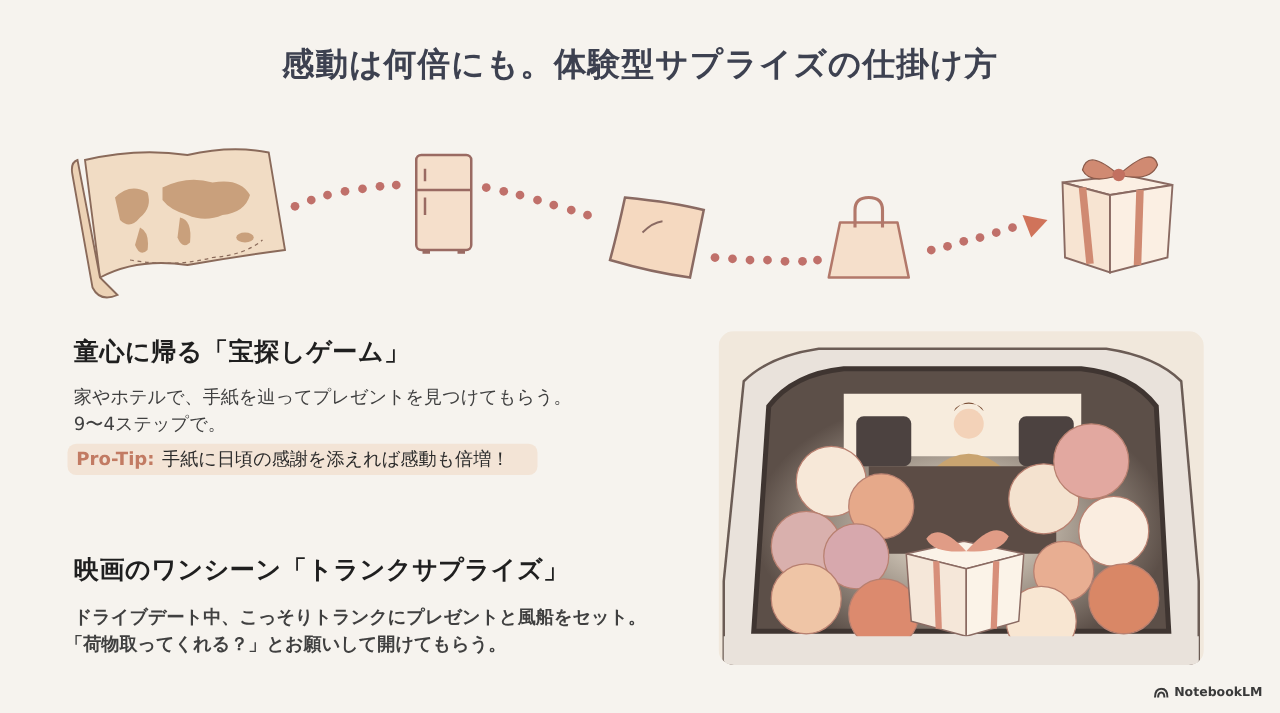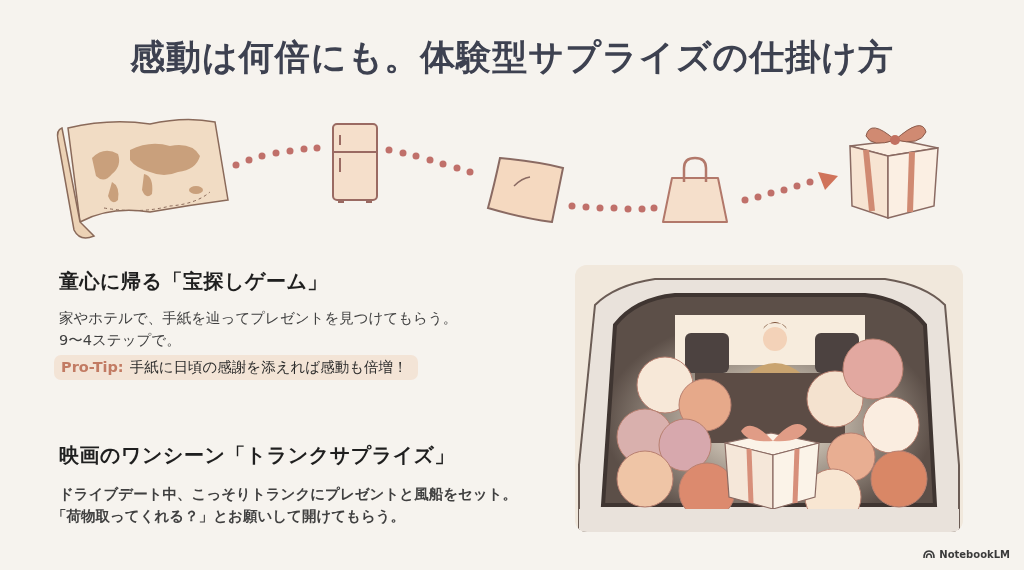--- a/index.html
+++ b/index.html
@@ -12,7 +12,7 @@
     }
     .title {
       position: absolute; left: 0; top: 34px; width: 1024px;
-      text-align: center; font-size: 35px; font-weight: bold;
+      text-align: center; font-size: 26px; font-weight: bold;
       color: #3d4150; letter-spacing: 1px;
     }
     .journey { position: absolute; left: 0; top: 100px; width: 1024px; height: 160px; }

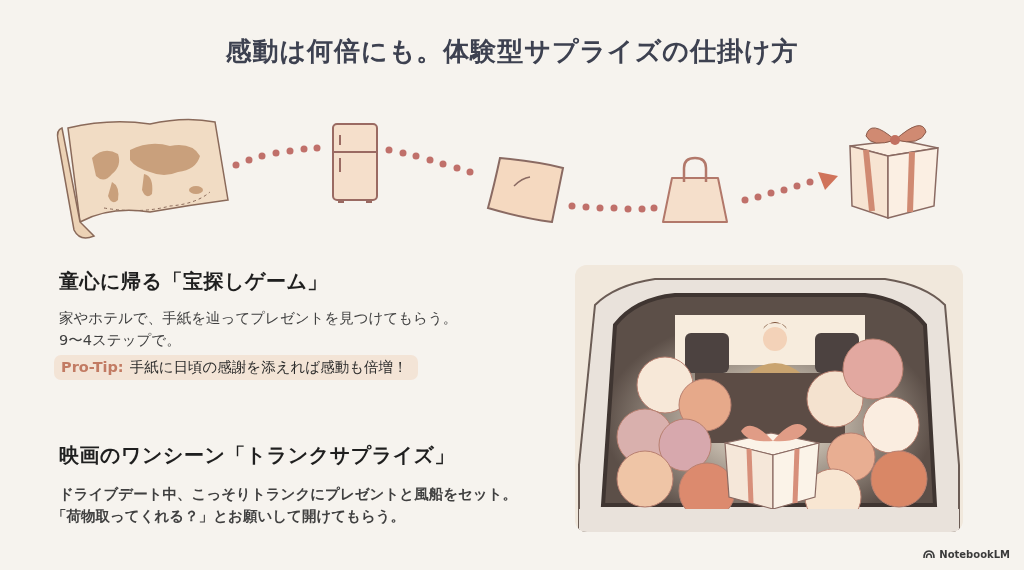--- a/index.html
+++ b/index.html
@@ -26,7 +26,7 @@
     .protip {
       display: inline-block; margin-top: 4px; margin-left: -5px;
       background: #f3e4d6; border-radius: 7px;
-      padding: 3px 10px 3px 7px; font-size: 14.5px; white-space: nowrap;
+      padding: 3px 22px 3px 7px; font-size: 14.5px; white-space: nowrap;
     }
     .protip .label { color: #c27b63; font-weight: bold; margin-right: 6px; }
     .protip .text { color: #2b2b2b; }

